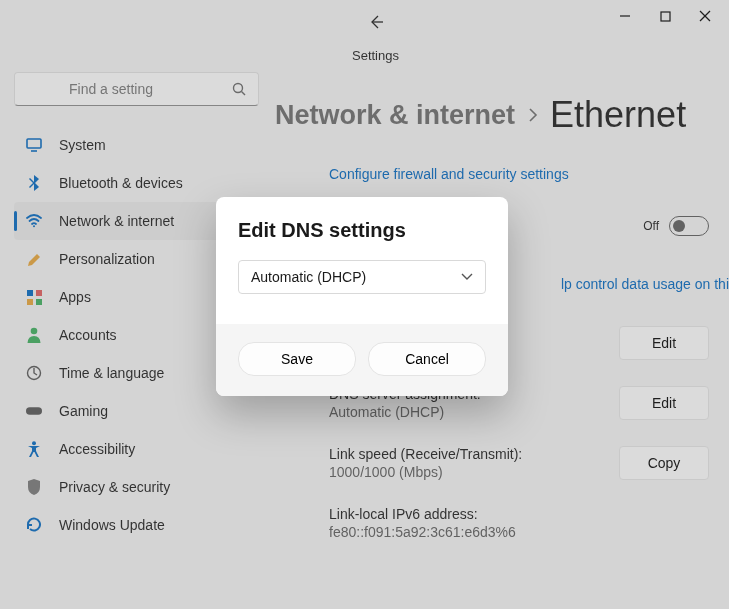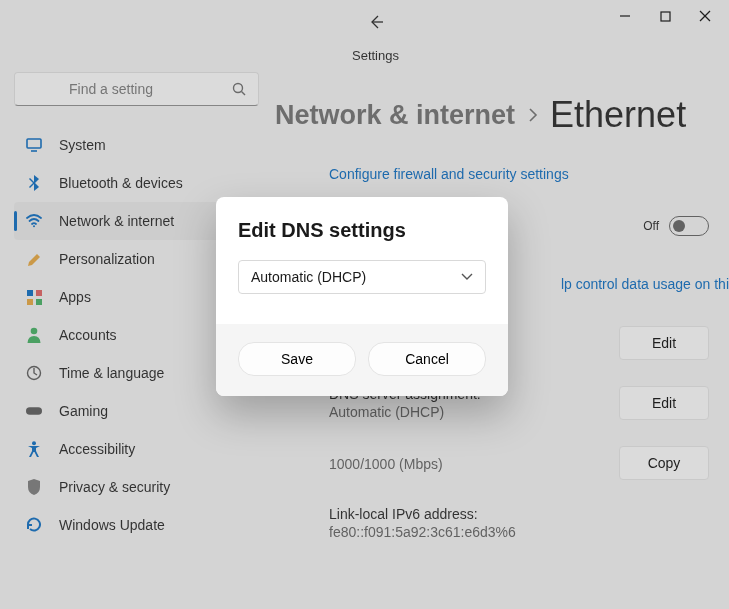--- a/index.html
+++ b/index.html
@@ -315,6 +315,7 @@
 
       <div class="kv-row">
         <div class="kv-left">
+          <div class="kv-key">Link speed (Receive/Transmit):</div>
           <div class="kv-val">1000/1000 (Mbps)</div>
         </div>
         <button class="btn-sm">Copy</button>

